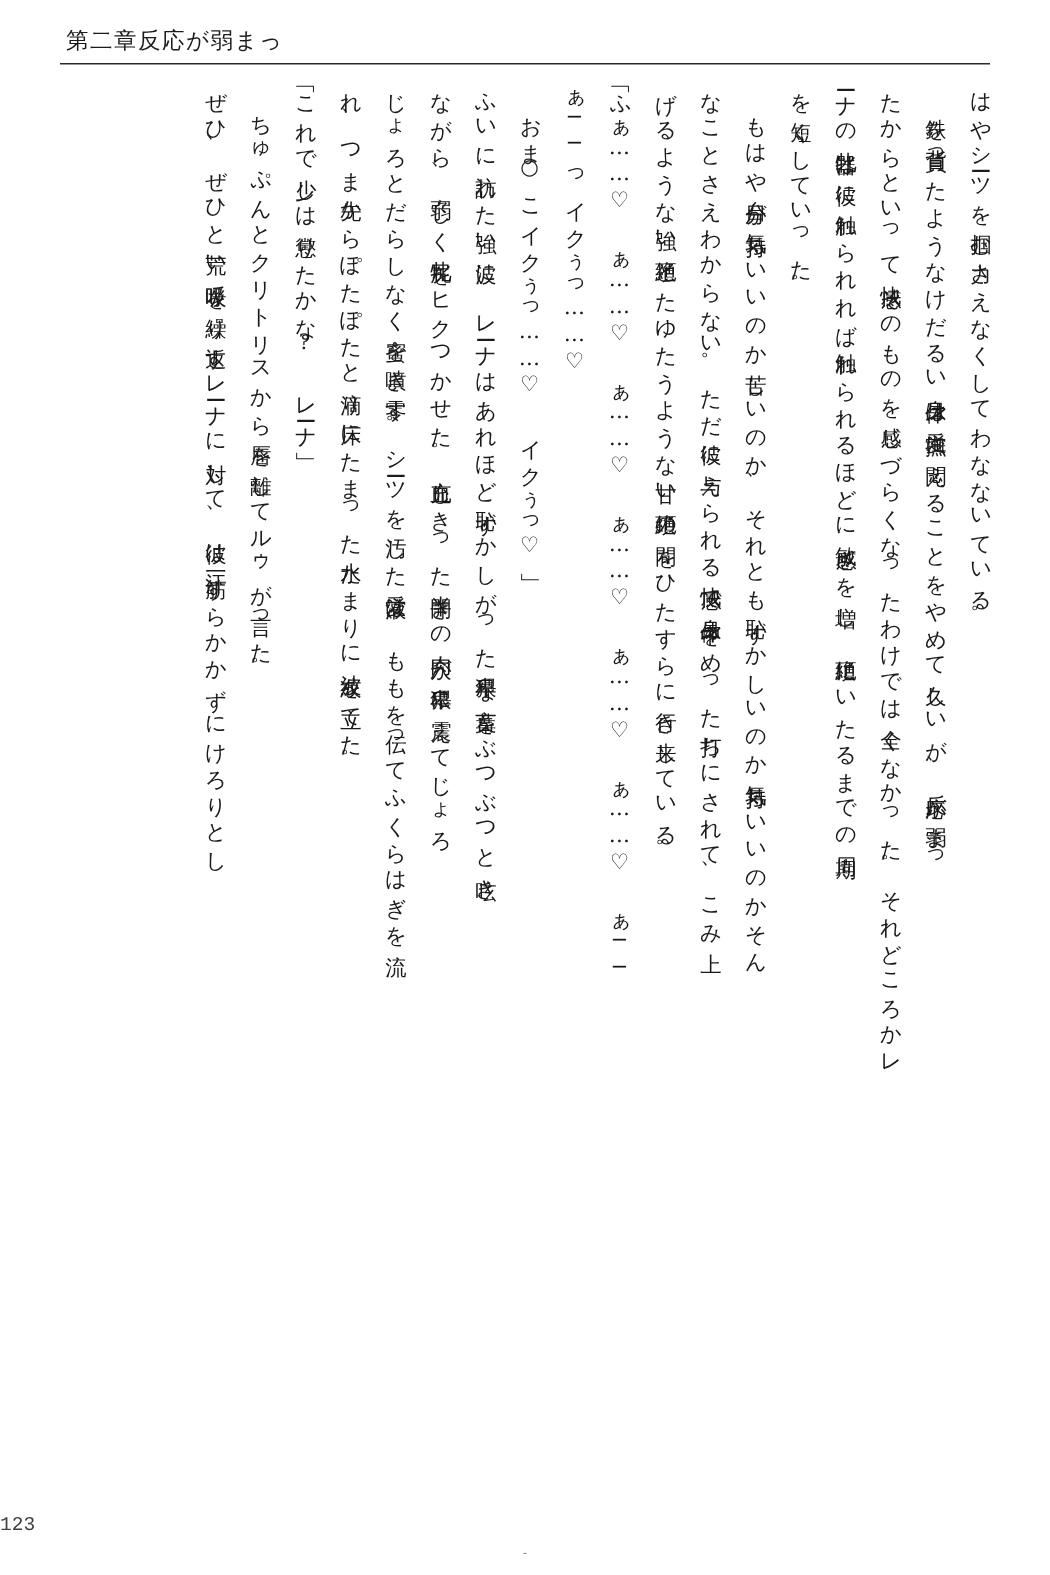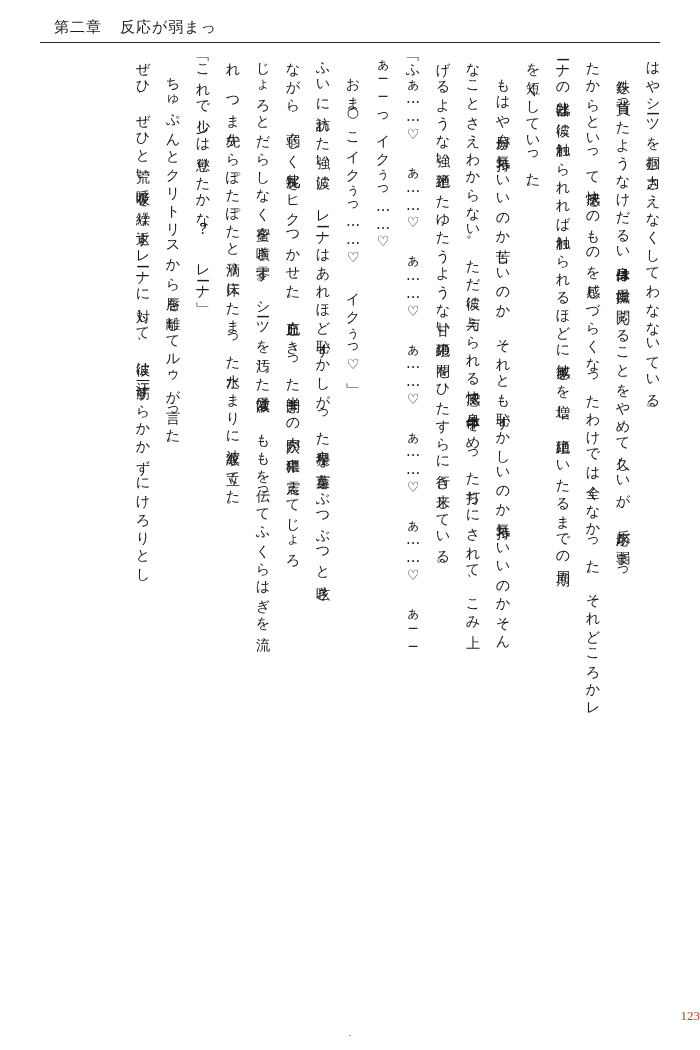--- a/index.html
+++ b/index.html
@@ -19,7 +19,7 @@
   .header {
     position: absolute;
     top: 14px;
-    left: 54px;
+    left: 44px;
     right: 46px;
     height: 26px;
     font-size: 15px;
@@ -27,7 +27,6 @@
     color: #1a1a1a;
     display: flex;
     align-items: center;
-    gap: 18px;
   }
   .rule {
     position: absolute;

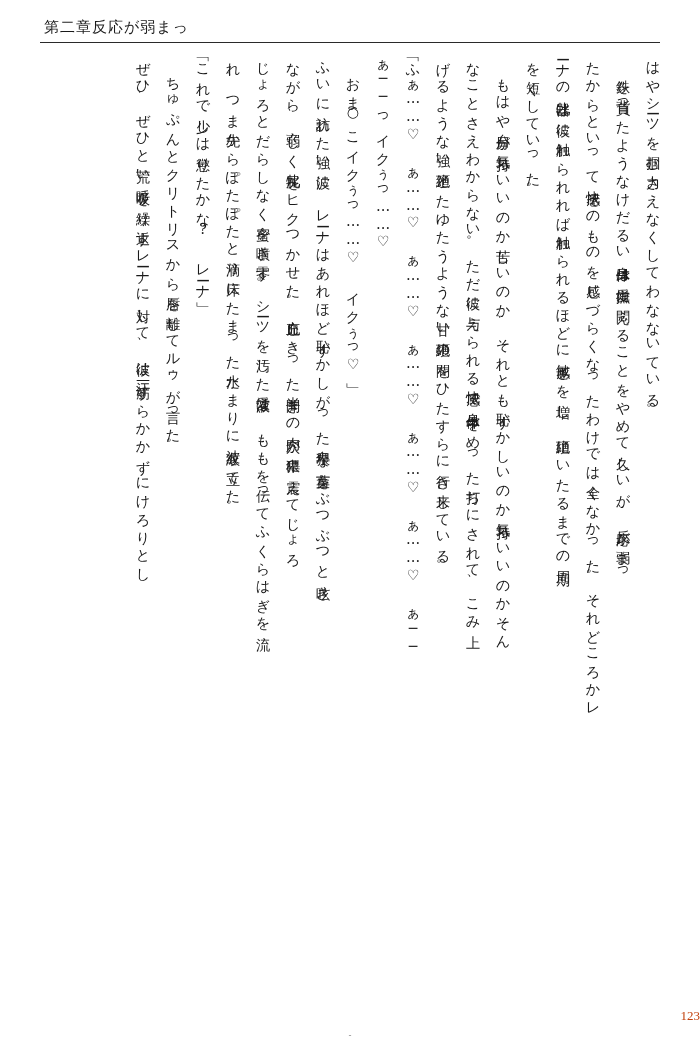--- a/index.html
+++ b/index.html
@@ -67,10 +67,10 @@
     left: 0;
     right: 0;
     bottom: 26px;
-    text-align: right;
+    text-align: left;
     font-size: 13px;
-    font-family: Liberation Serif, serif;
-    color: #c2410c;
+    font-family: Liberation Mono, monospace;
+    color: #404040;
   }
   .page-footmark {
     position: absolute;

